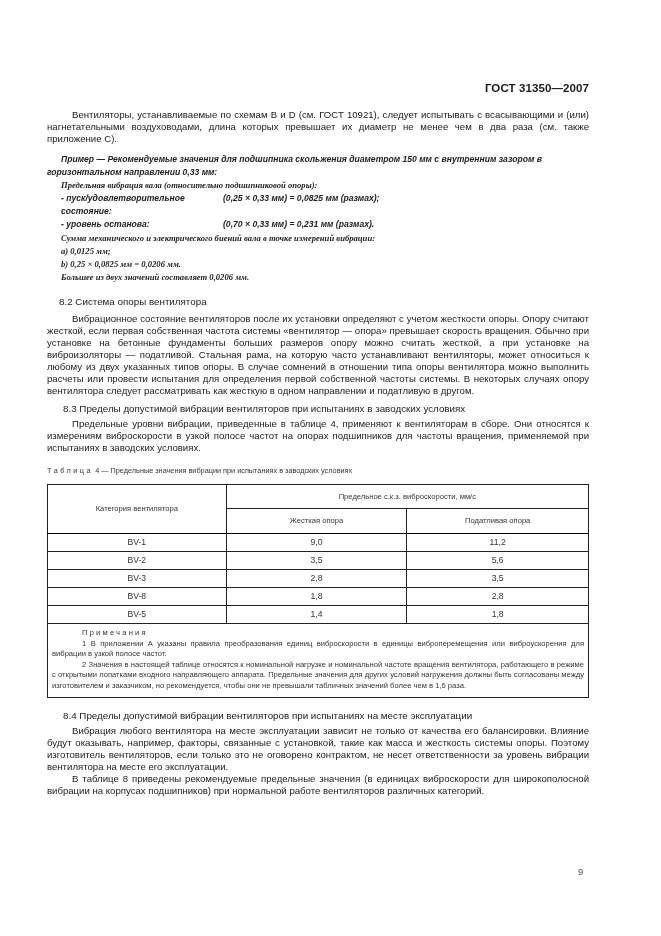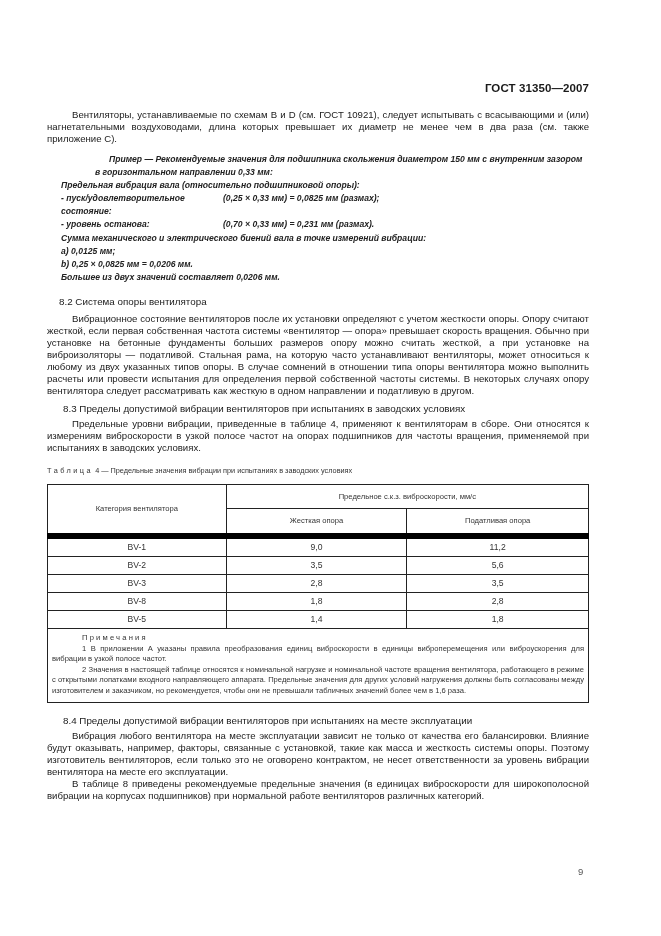--- a/index.html
+++ b/index.html
@@ -18,7 +18,7 @@
   .example { margin-top: 8px; font-style: italic; font-weight: bold;
              font-size: 8.6px; line-height: 13.1px; color: #222; }
   .example .ln { padding-left: 14px; }
-  .example .first { text-indent: 14px; margin-left: 48px; }
+  .example .first { text-indent: 14px; }
   .kv { display: flex; padding-left: 14px; }
   .kv .k { width: 162px; }
 

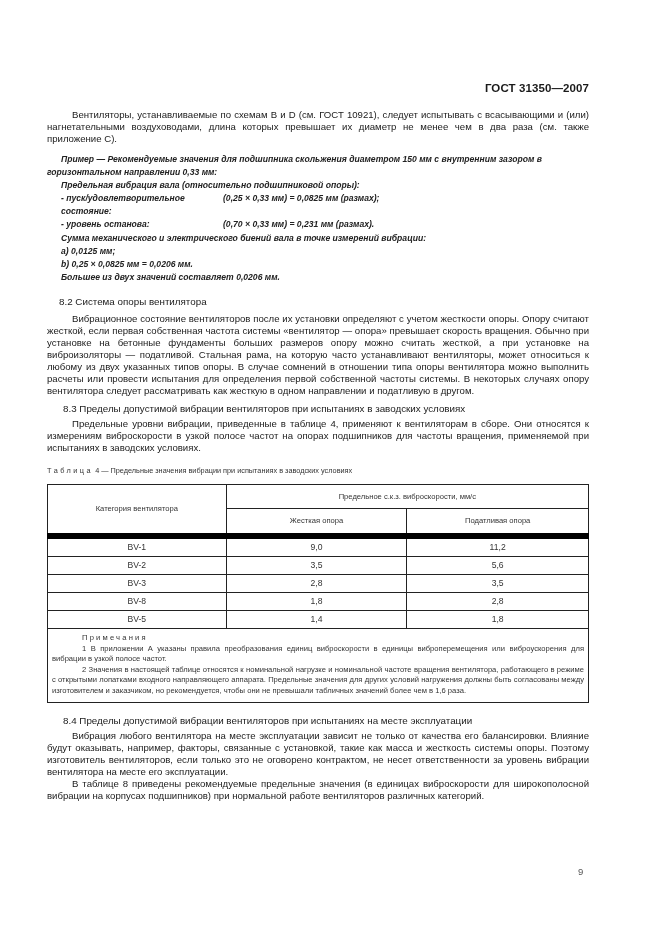--- a/index.html
+++ b/index.html
@@ -17,7 +17,7 @@
 
   .example { margin-top: 8px; font-style: italic; font-weight: bold;
              font-size: 8.6px; line-height: 13.1px; color: #222; }
-  .example .ln { padding-left: 14px; }
+  .example .ln { padding-left: 14px; font-family: Liberation Serif, serif; }
   .example .first { text-indent: 14px; }
   .kv { display: flex; padding-left: 14px; }
   .kv .k { width: 162px; }

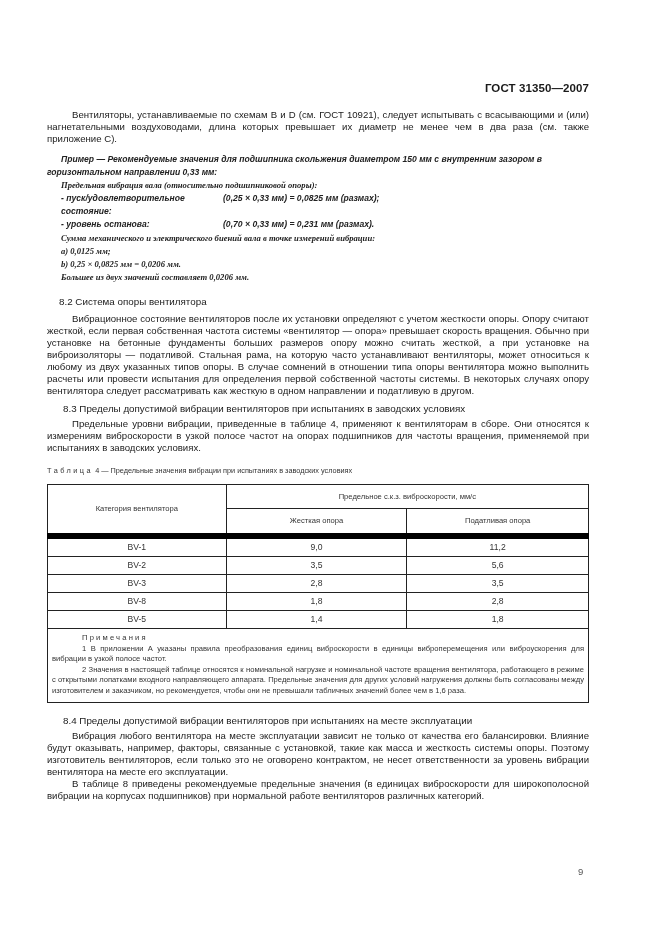--- a/index.html
+++ b/index.html
@@ -33,7 +33,7 @@
   table.t4 td { border: 1px solid #222; text-align: center; padding: 0; }
   table.t4 tr.h1 td { height: 23px; }
   table.t4 tr.h2 td { height: 24px; }
-  table.t4 tr.h2 td, table.t4 td.cat-head { border-bottom: 6px solid #000000; }
+  table.t4 tr.h2 td, table.t4 td.cat-head { border-bottom: 1px solid #000000; }
   table.t4 tr.row td { height: 17px; font-size: 8.6px; }
   table.t4 td.notes { text-align: left; padding: 4px 4px 5px 4px; font-size: 7.6px;
                       line-height: 10.6px; }

